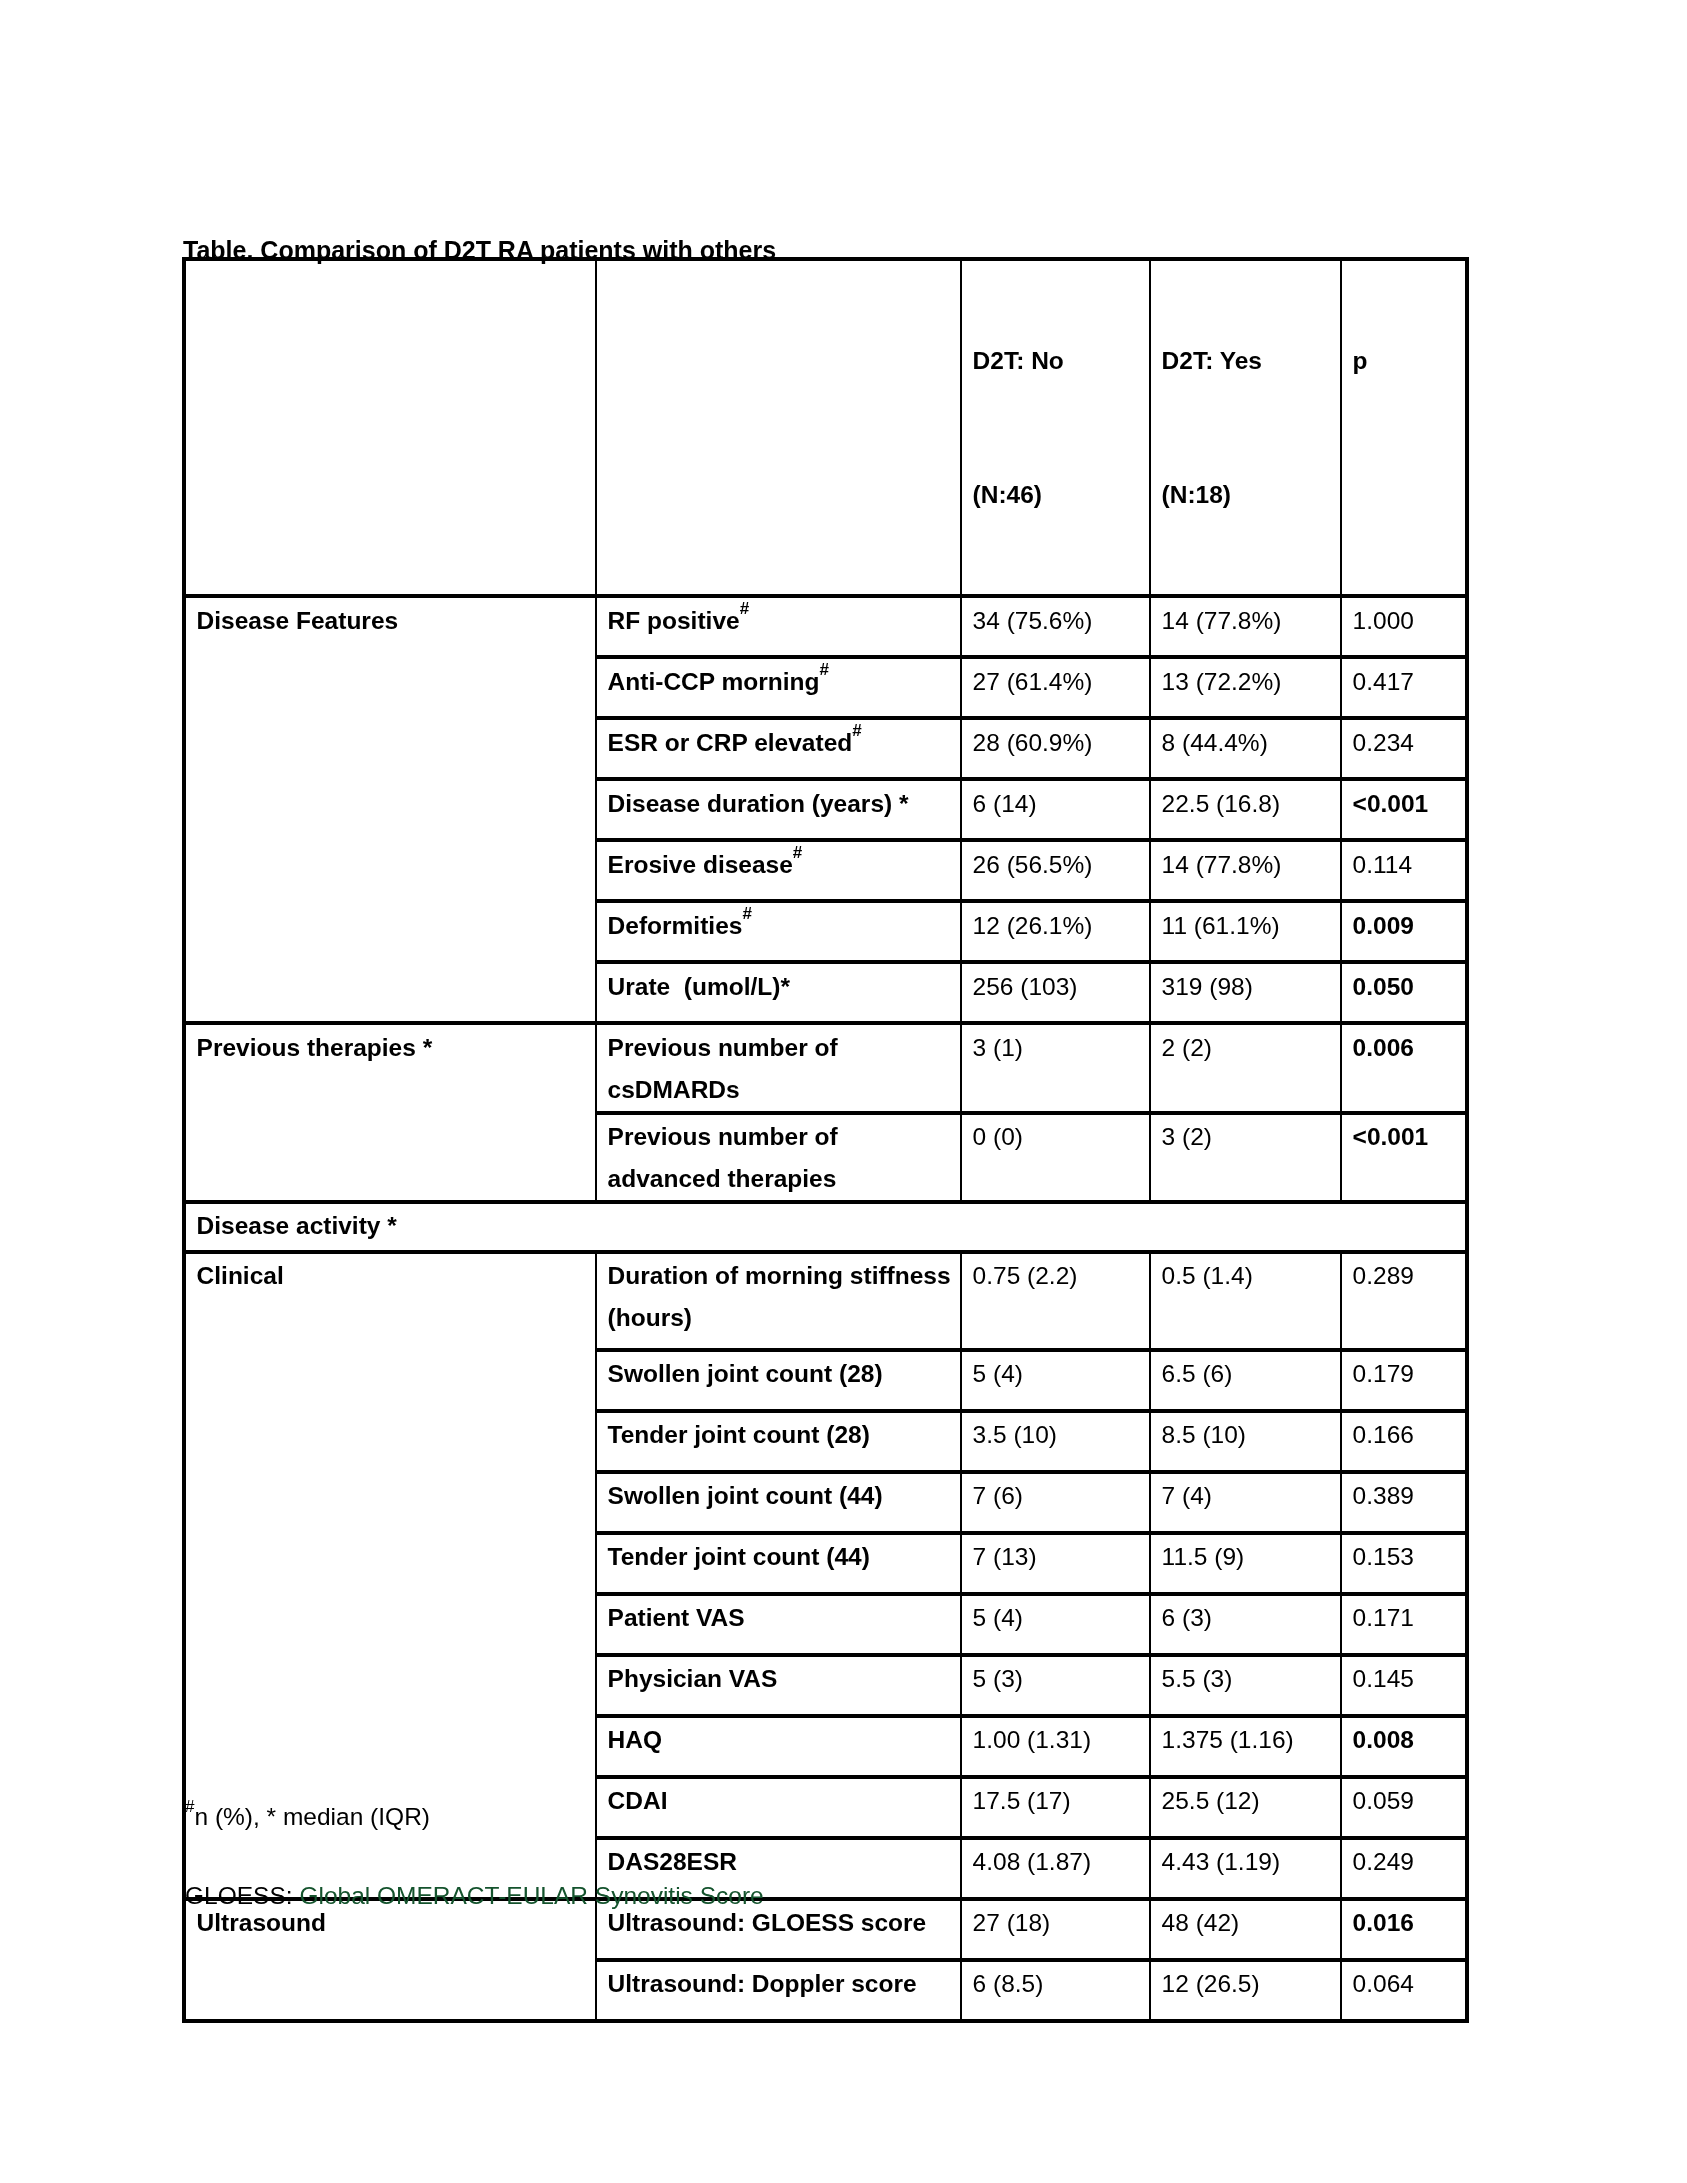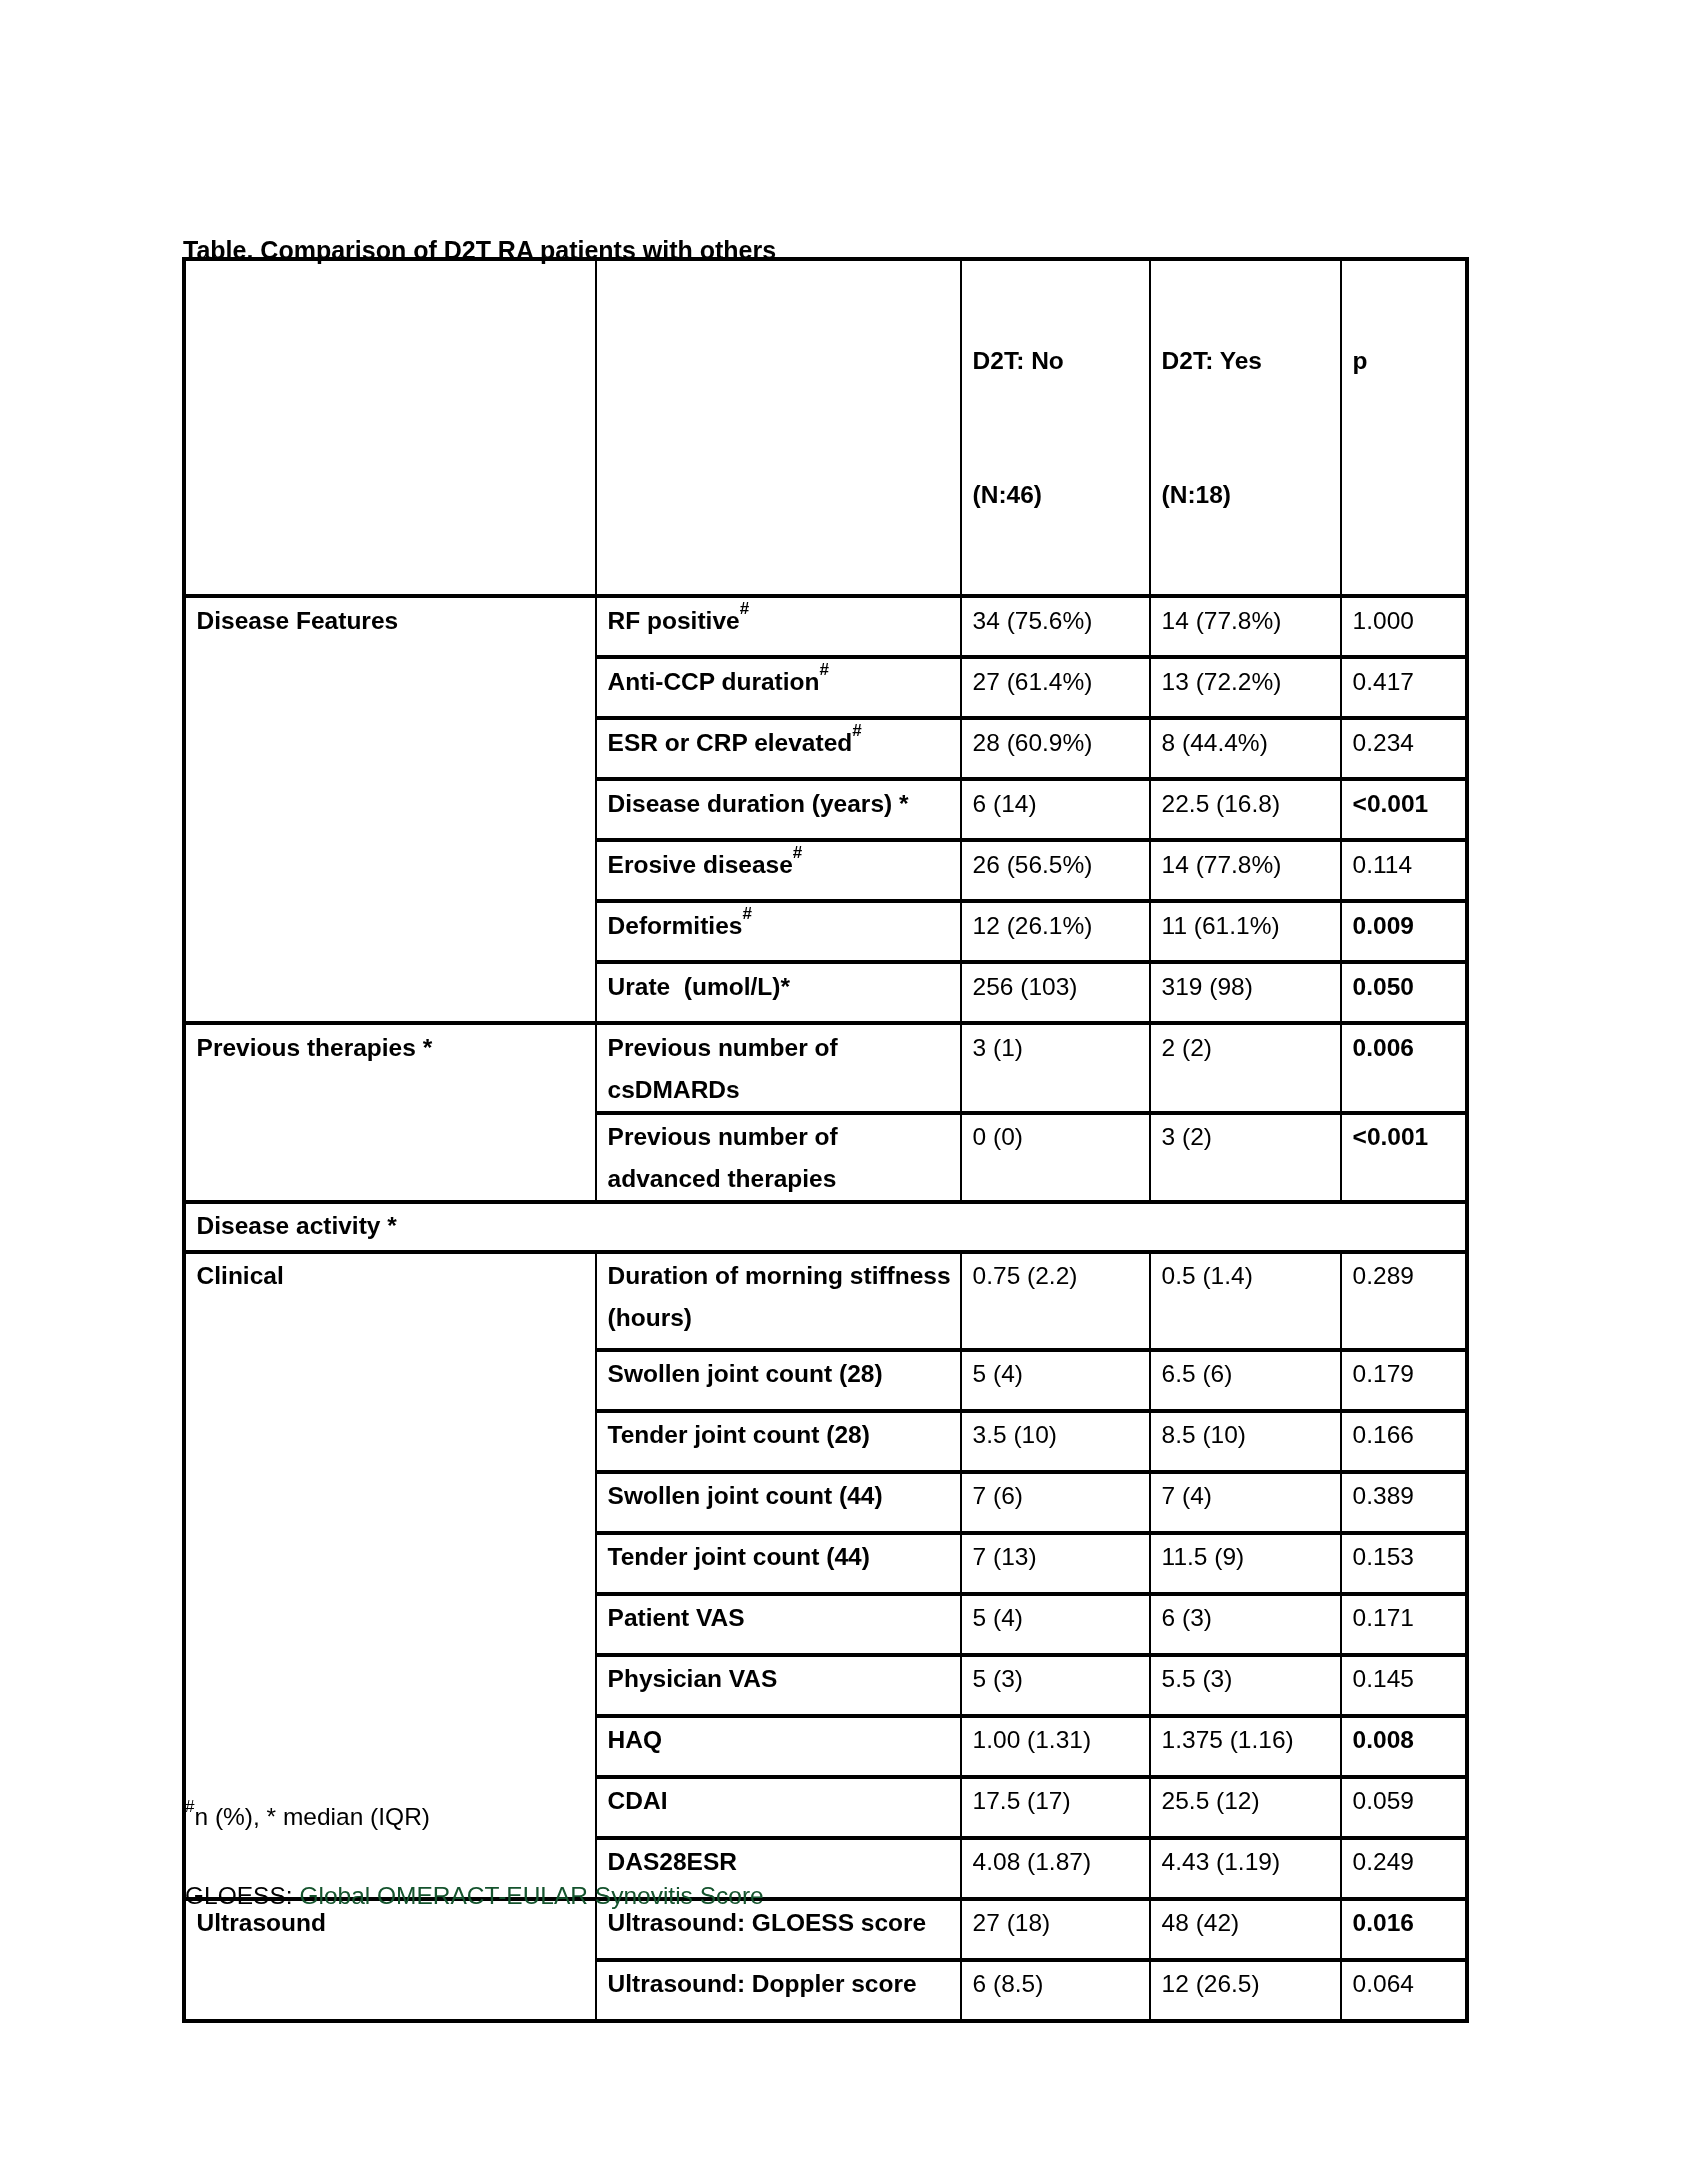--- a/index.html
+++ b/index.html
@@ -89,7 +89,7 @@
       <td class="pv">1.000</td>
     </tr>
     <tr style="height:61px">
-      <td class="lbl"><span>Anti-CCP duration</span><sup class="mark">#</sup></td>
+      <td class="lbl"><span>Anti-CCP morning</span><sup class="mark">#</sup></td>
       <td class="val">27 (61.4%)</td>
       <td class="val">13 (72.2%)</td>
       <td class="pv">0.417</td>

